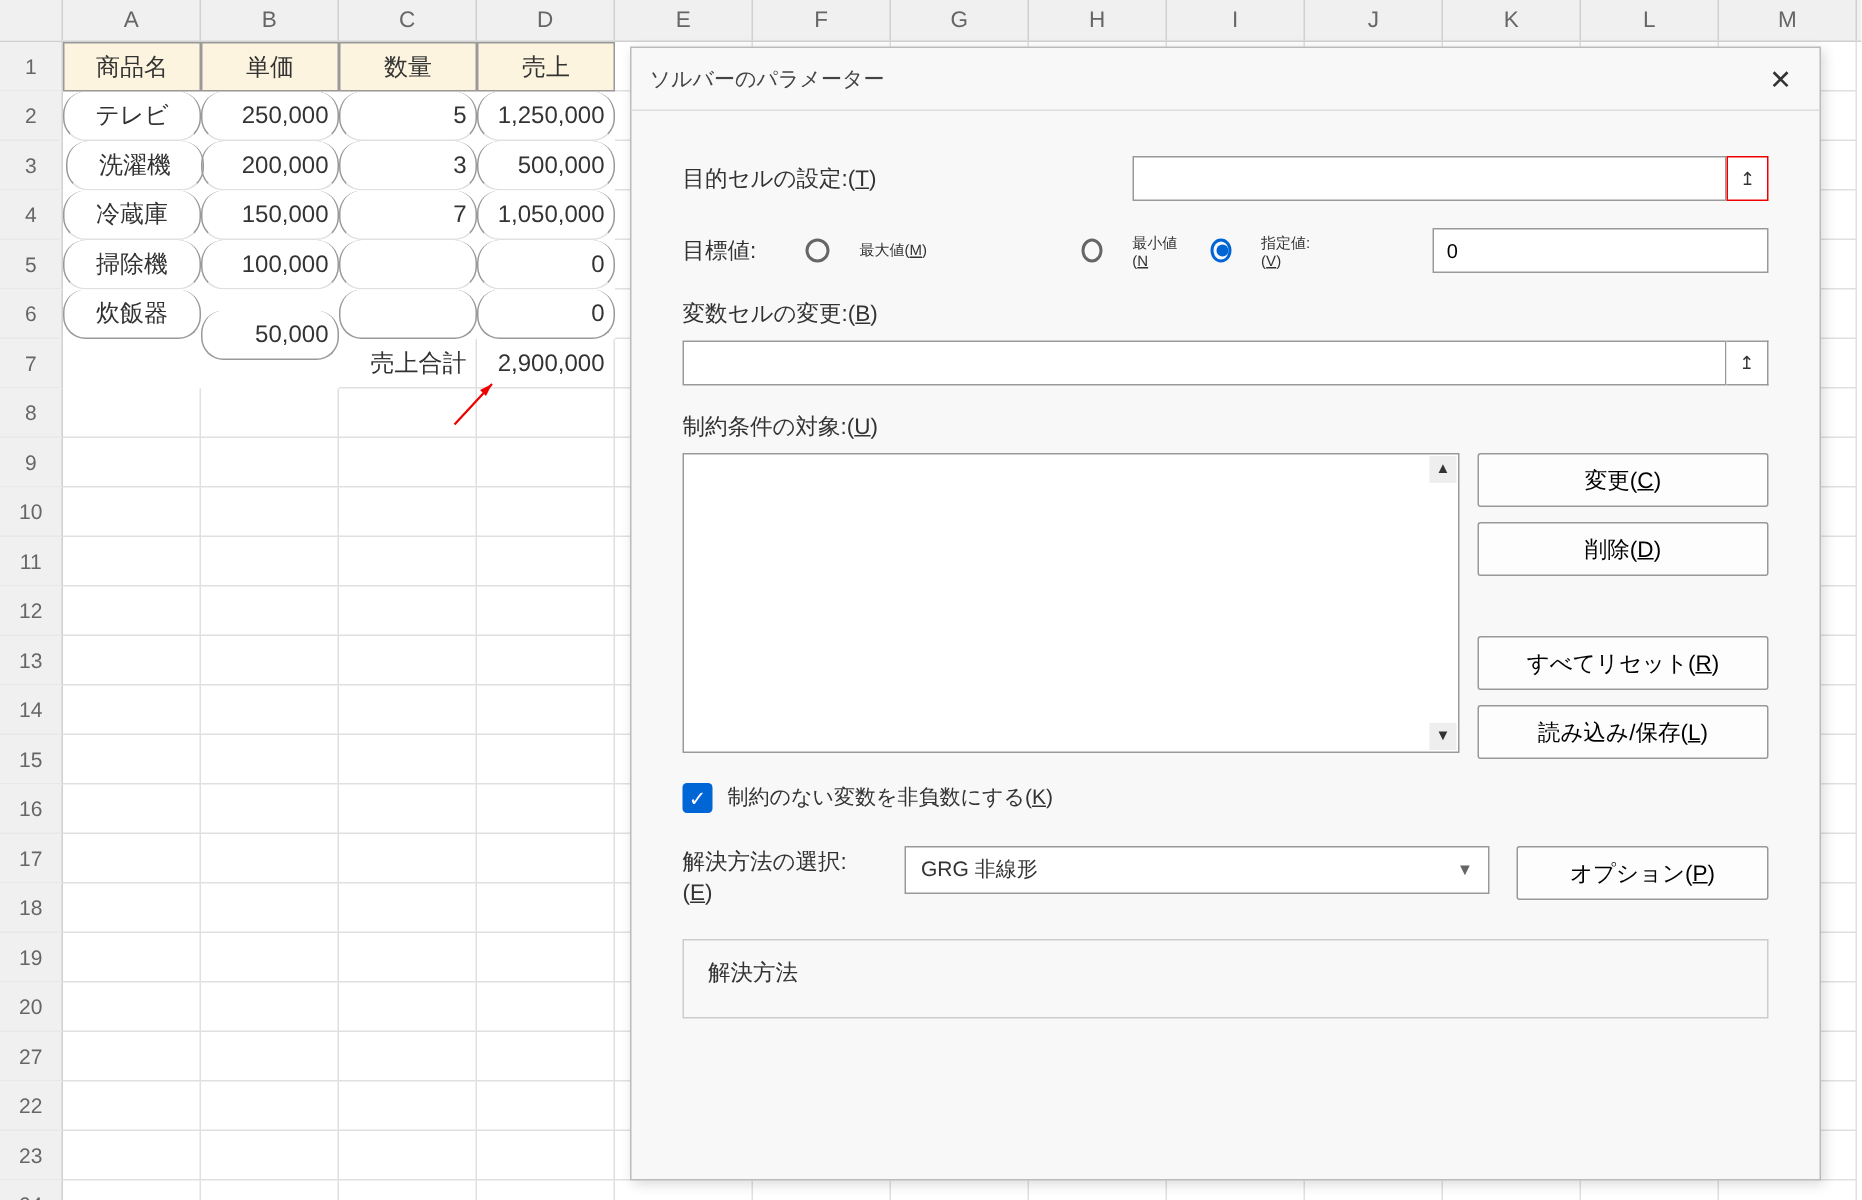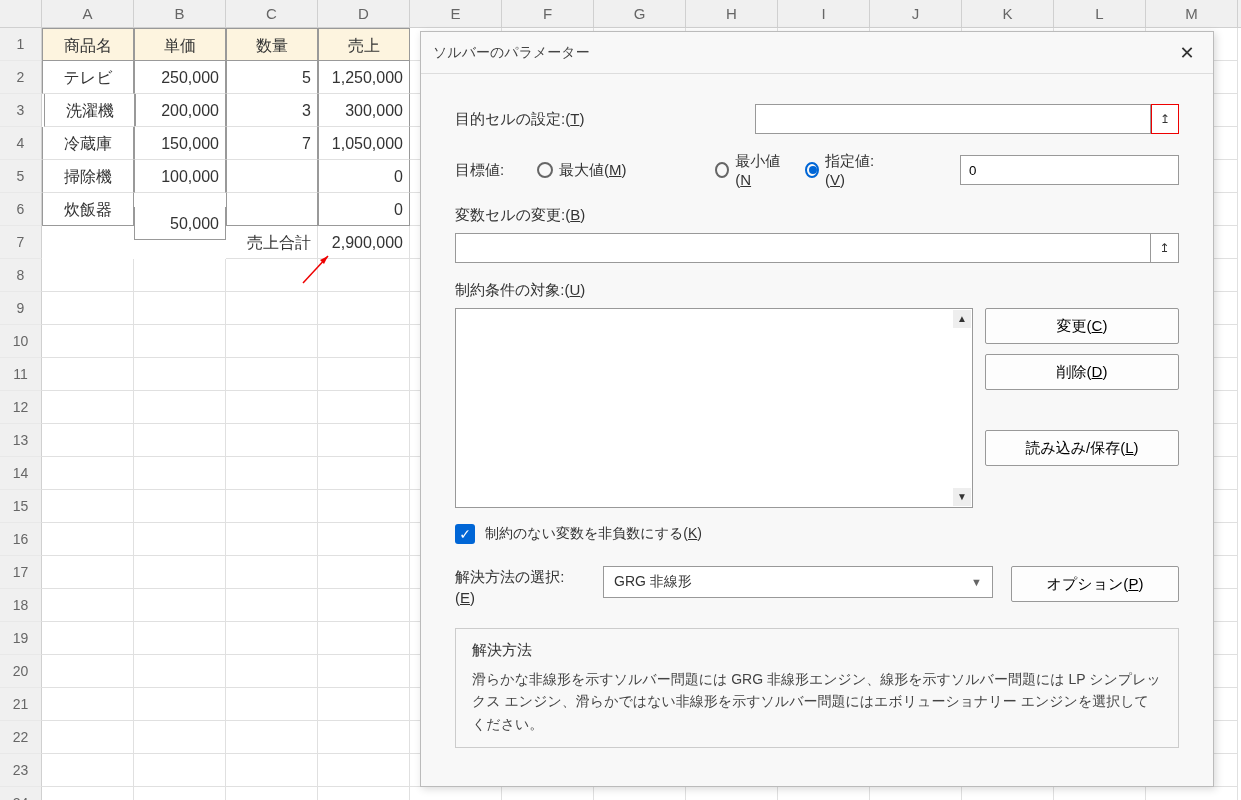--- a/index.html
+++ b/index.html
@@ -15,7 +15,7 @@
 .cells { position: relative; }
 .cell { position: absolute; height: 33px; width: 92px; border-right: 1px solid #e0e0e0; border-bottom: 1px solid #e0e0e0; padding: 0 6px; line-height: 33px; font-size: 16px; }
 .cell.header { background: #fdf4df; border: 1px solid #999; text-align: center; font-size: 16px; }
-.cell.data { border-left: 1px solid #999; border-right: 1px solid #999; }
+.cell.data { border-left: 1px solid #999; border-right: 1px solid #999; border-radius: 15px; }
 .cell.bottom-border { border-bottom: 1px solid #999; }
 .cell.right { text-align: right; }
 .cell.center { text-align: center; }

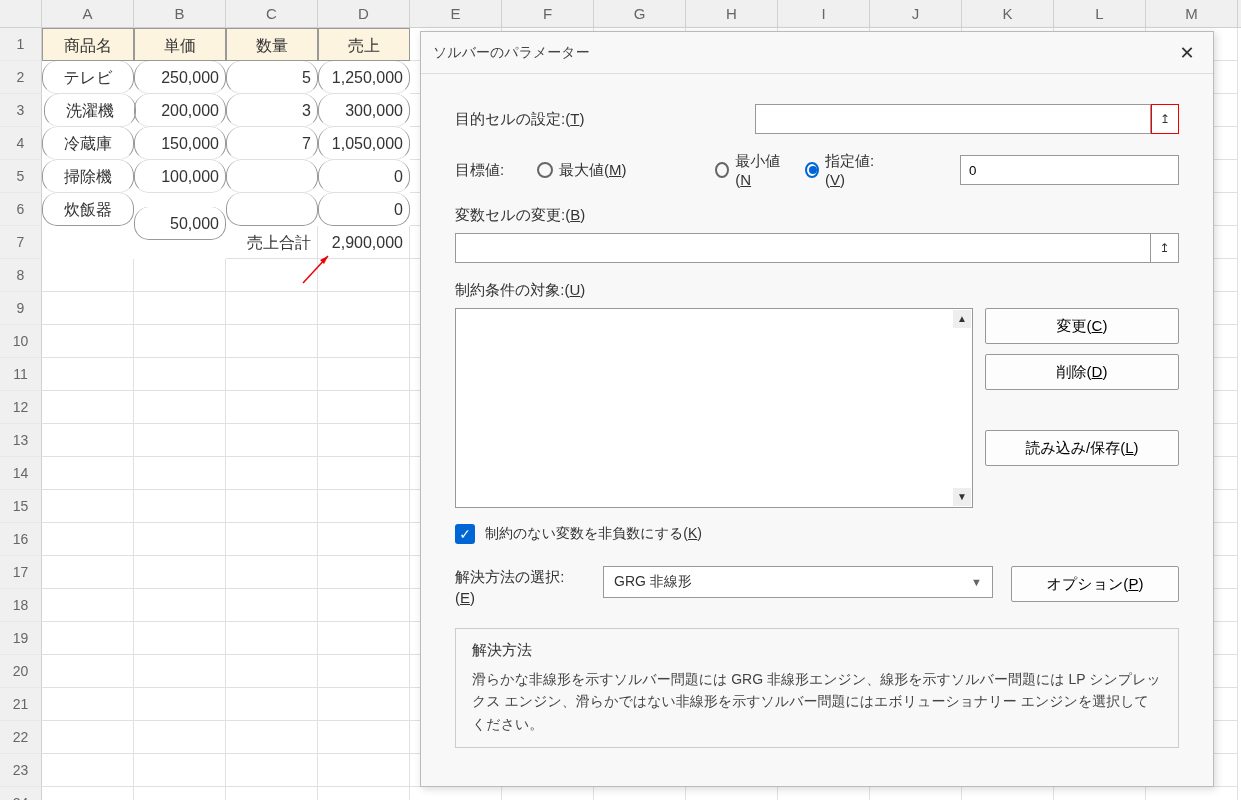--- a/index.html
+++ b/index.html
@@ -128,7 +128,7 @@
         <div class="cell data center" style="left: 2px; top: 66px;">洗濯機</div>
         <div class="cell data right" style="left: 92px; top: 66px;">200,000</div>
         <div class="cell data right" style="left: 184px; top: 66px;">3</div>
-        <div class="cell data right" style="left: 276px; top: 66px;">300,000</div>
+        <div class="cell data right" style="left: 276px; top: 66px;">500,000</div>
         <div class="cell data center" style="left: 0px; top: 99px;">冷蔵庫</div>
         <div class="cell data right" style="left: 92px; top: 99px;">150,000</div>
         <div class="cell data right" style="left: 184px; top: 99px;">7</div>

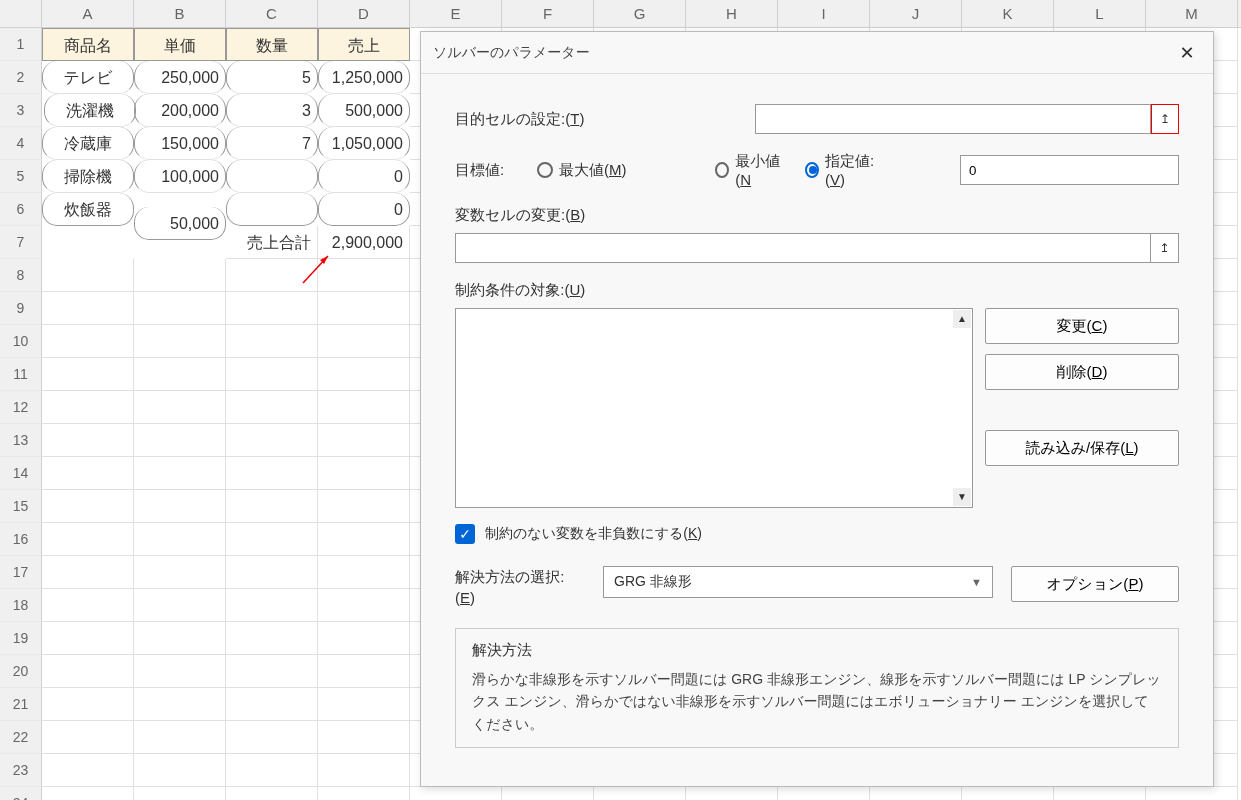--- a/index.html
+++ b/index.html
@@ -35,7 +35,7 @@
 .range-picker { width: 28px; height: 30px; border: 1px solid #999; border-left: none; background: #fff; display: flex; align-items: center; justify-content: center; cursor: pointer; font-size: 12px; }
 .range-picker.highlight { border: 1px solid #e00; }
 .radio-group { display: flex; align-items: center; gap: 6px; }
-.radio-item { display: flex; align-items: center; gap: 6px; margin-right: 18px; font-size: 15px; }
+.radio-item { display: flex; align-items: center; gap: 20px; margin-right: 18px; font-size: 10px; }
 .radio-circle { width: 16px; height: 16px; border-radius: 50%; border: 2px solid #666; display: inline-block; position: relative; }
 .radio-circle.checked { border-color: #0066d6; }
 .radio-circle.checked::after { content: ''; position: absolute; width: 8px; height: 8px; background: #0066d6; border-radius: 50%; top: 2px; left: 2px; }

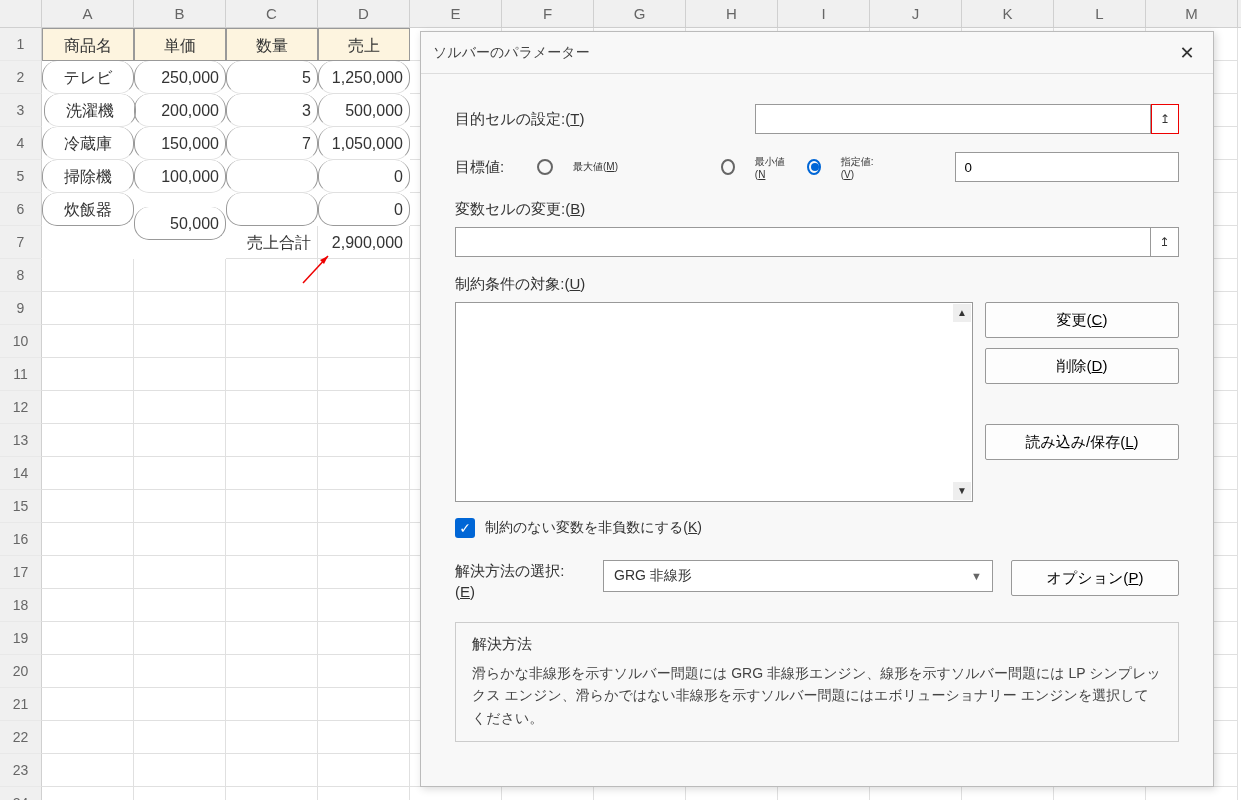--- a/index.html
+++ b/index.html
@@ -489,6 +489,7 @@
         <button class="btn">変更(<u>C</u>)</button>
         <button class="btn">削除(<u>D</u>)</button>
         <div class="spacer"></div>
+        <button class="btn">すべてリセット(<u>R</u>)</button>
         <button class="btn">読み込み/保存(<u>L</u>)</button>
       </div>
     </div>

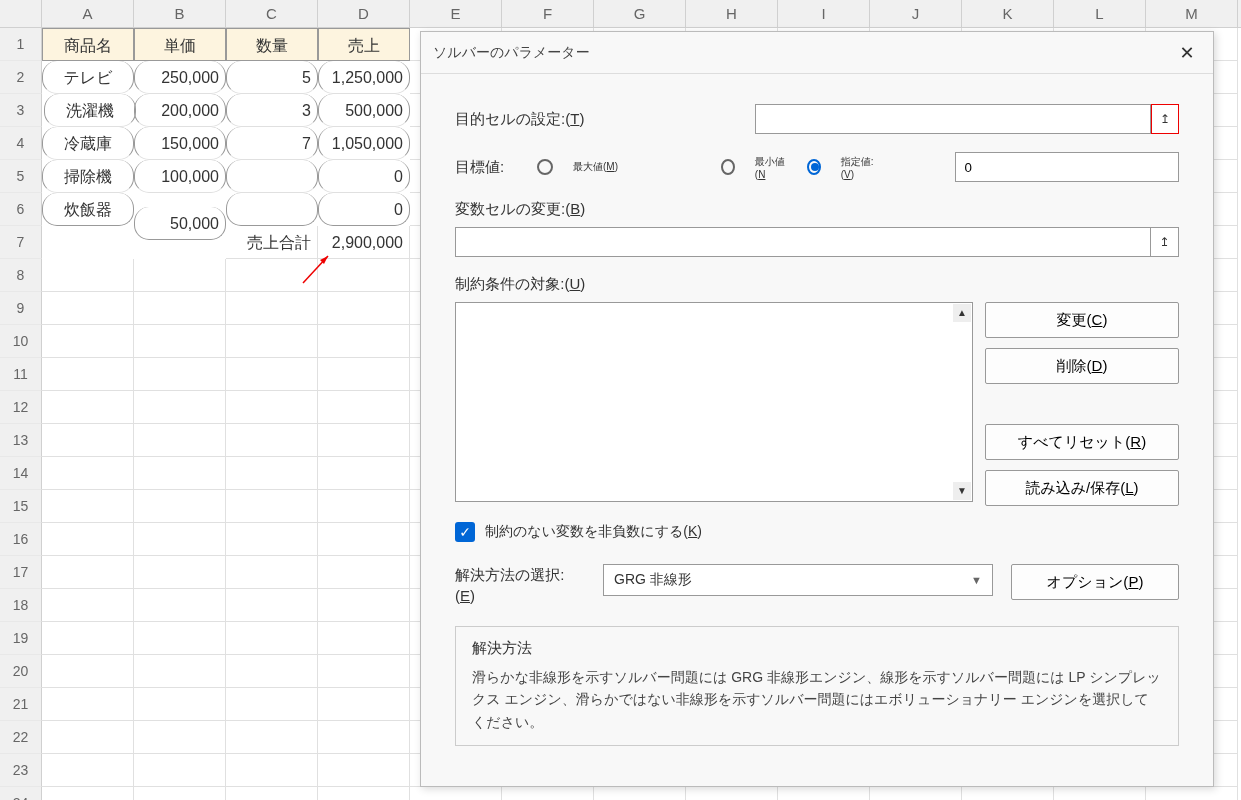--- a/index.html
+++ b/index.html
@@ -512,7 +512,6 @@
 
     <div class="solution-box">
       <div class="solution-title">解決方法</div>
-      <div class="solution-text">滑らかな非線形を示すソルバー問題には GRG 非線形エンジン、線形を示すソルバー問題には LP シンプレックス エンジン、滑らかではない非線形を示すソルバー問題にはエボリューショナリー エンジンを選択してください。</div>
     </div>
 
   </div>

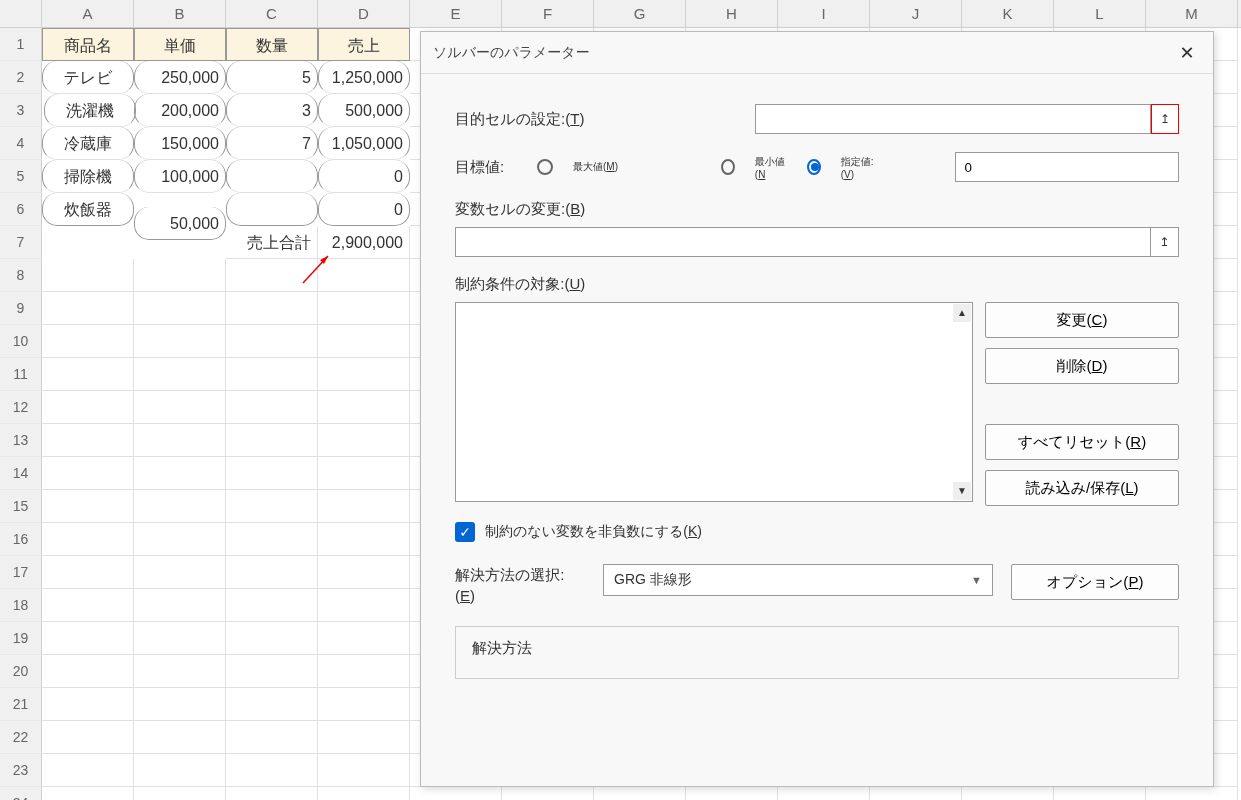--- a/index.html
+++ b/index.html
@@ -111,7 +111,7 @@
         <div class="row-header">18</div>
         <div class="row-header">19</div>
         <div class="row-header">20</div>
-        <div class="row-header">21</div>
+        <div class="row-header">27</div>
         <div class="row-header">22</div>
         <div class="row-header">23</div>
         <div class="row-header">24</div>

